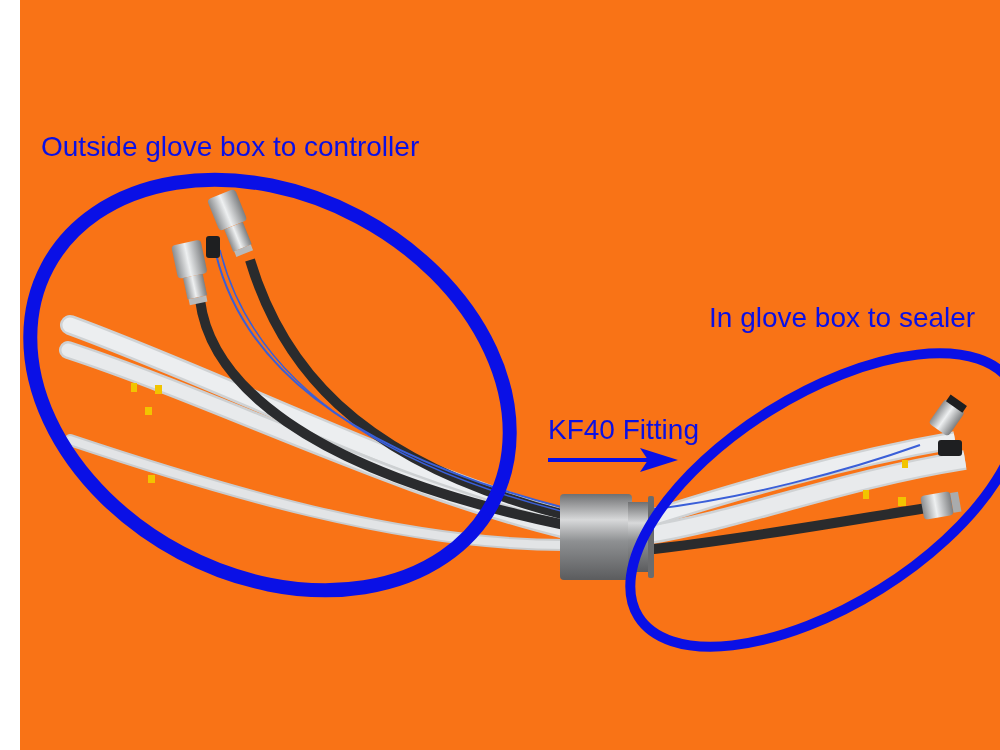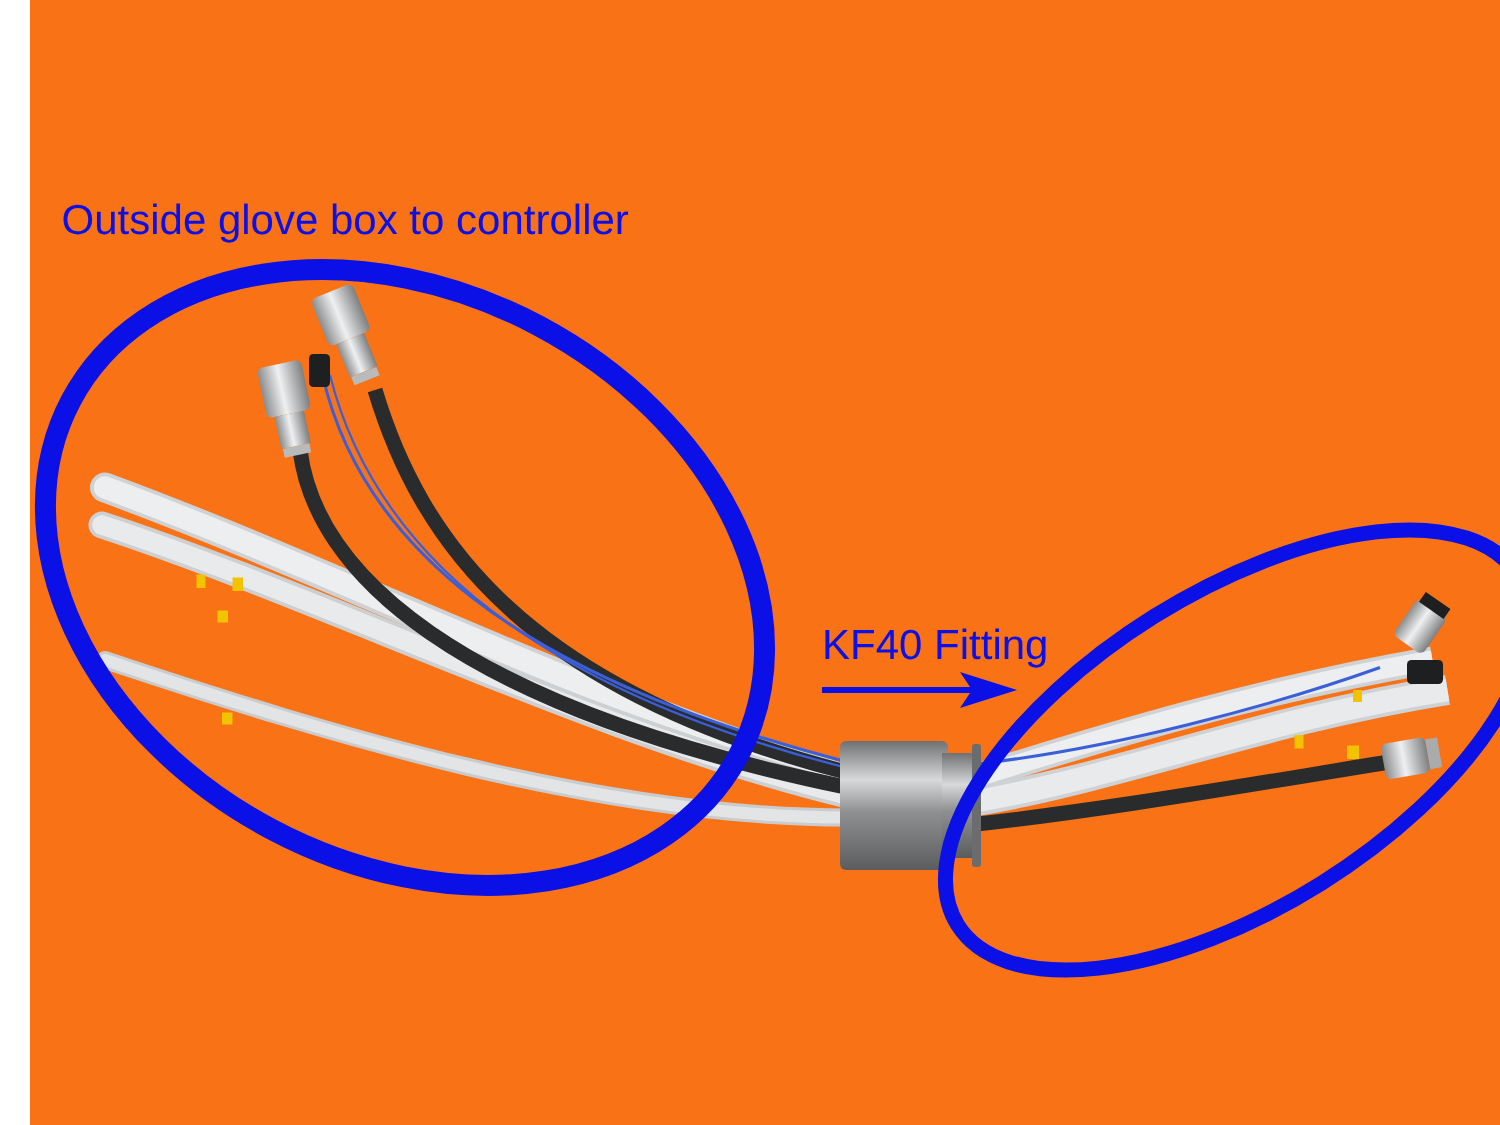--- a/index.html
+++ b/index.html
@@ -109,6 +109,7 @@
   </svg>
 
   <div class="label" id="label-outside">Outside glove box to controller</div>
+  <div class="label" id="label-inside">In glove box to sealer</div>
   <div class="label" id="label-kf40">KF40 Fitting</div>
 </div>
 

